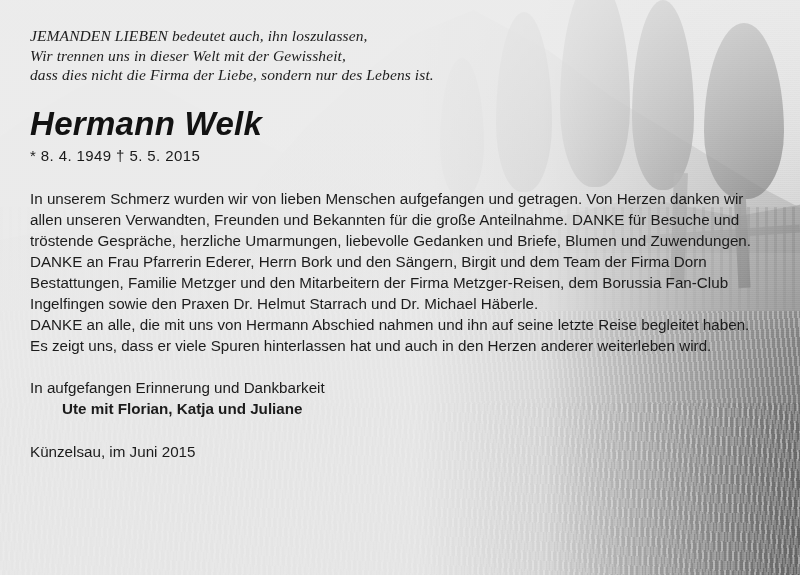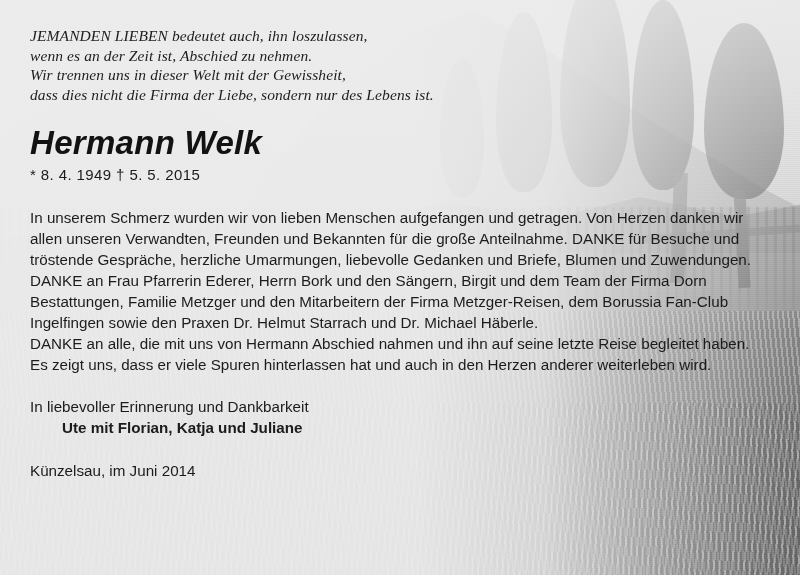--- a/index.html
+++ b/index.html
@@ -239,7 +239,6 @@
 
     <div class="motto">
       <div><span class="lead">JEMANDEN LIEBEN</span><span> bedeutet auch, ihn loszulassen,</span></div>
-      <div>wenn es an der Zeit ist, Abschied zu nehmen.</div>
       <div>Wir trennen uns in dieser Welt mit der Gewissheit,</div>
       <div>dass dies nicht die Firma der Liebe, sondern nur des Lebens ist.</div>
     </div>

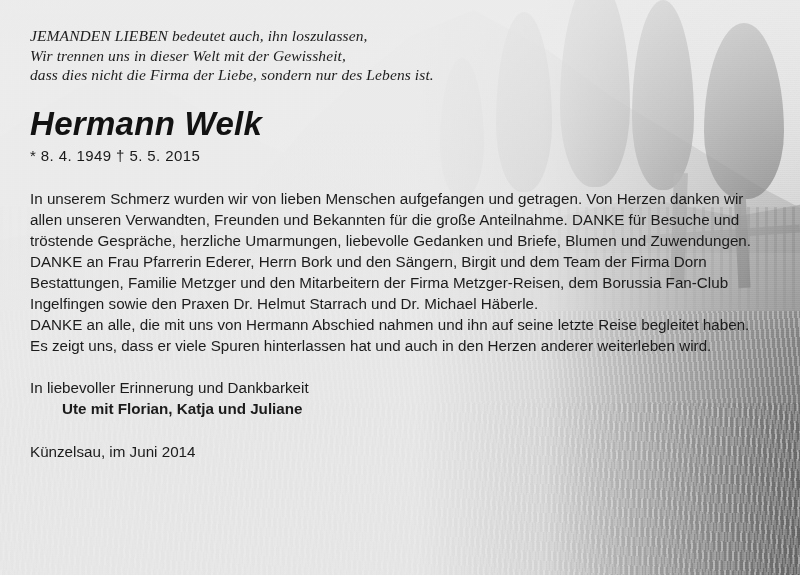--- a/index.html
+++ b/index.html
@@ -253,7 +253,7 @@
     </div>
 
     <div class="closing">
-      <div>In liebevoller Erinnerung und Dankbarkeit</div>
+      <div>In aufgefangen Erinnerung und Dankbarkeit</div>
       <div class="signers">Ute mit Florian, Katja und Juliane</div>
     </div>
 

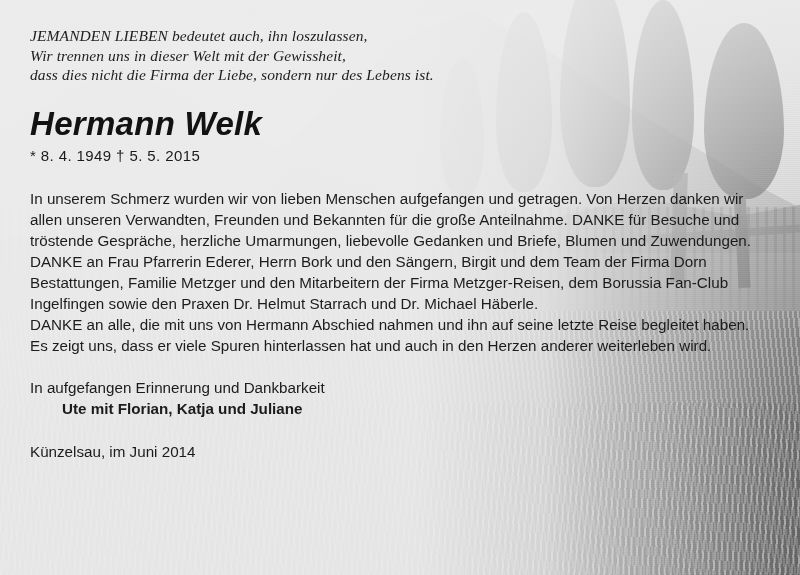--- a/index.html
+++ b/index.html
@@ -257,7 +257,7 @@
       <div class="signers">Ute mit Florian, Katja und Juliane</div>
     </div>
 
-    <div class="place">Künzelsau, im Juni 2014</div>
+    <div class="place">Künzelsau, im Juni 2015</div>
   </div>
 </div>
 

